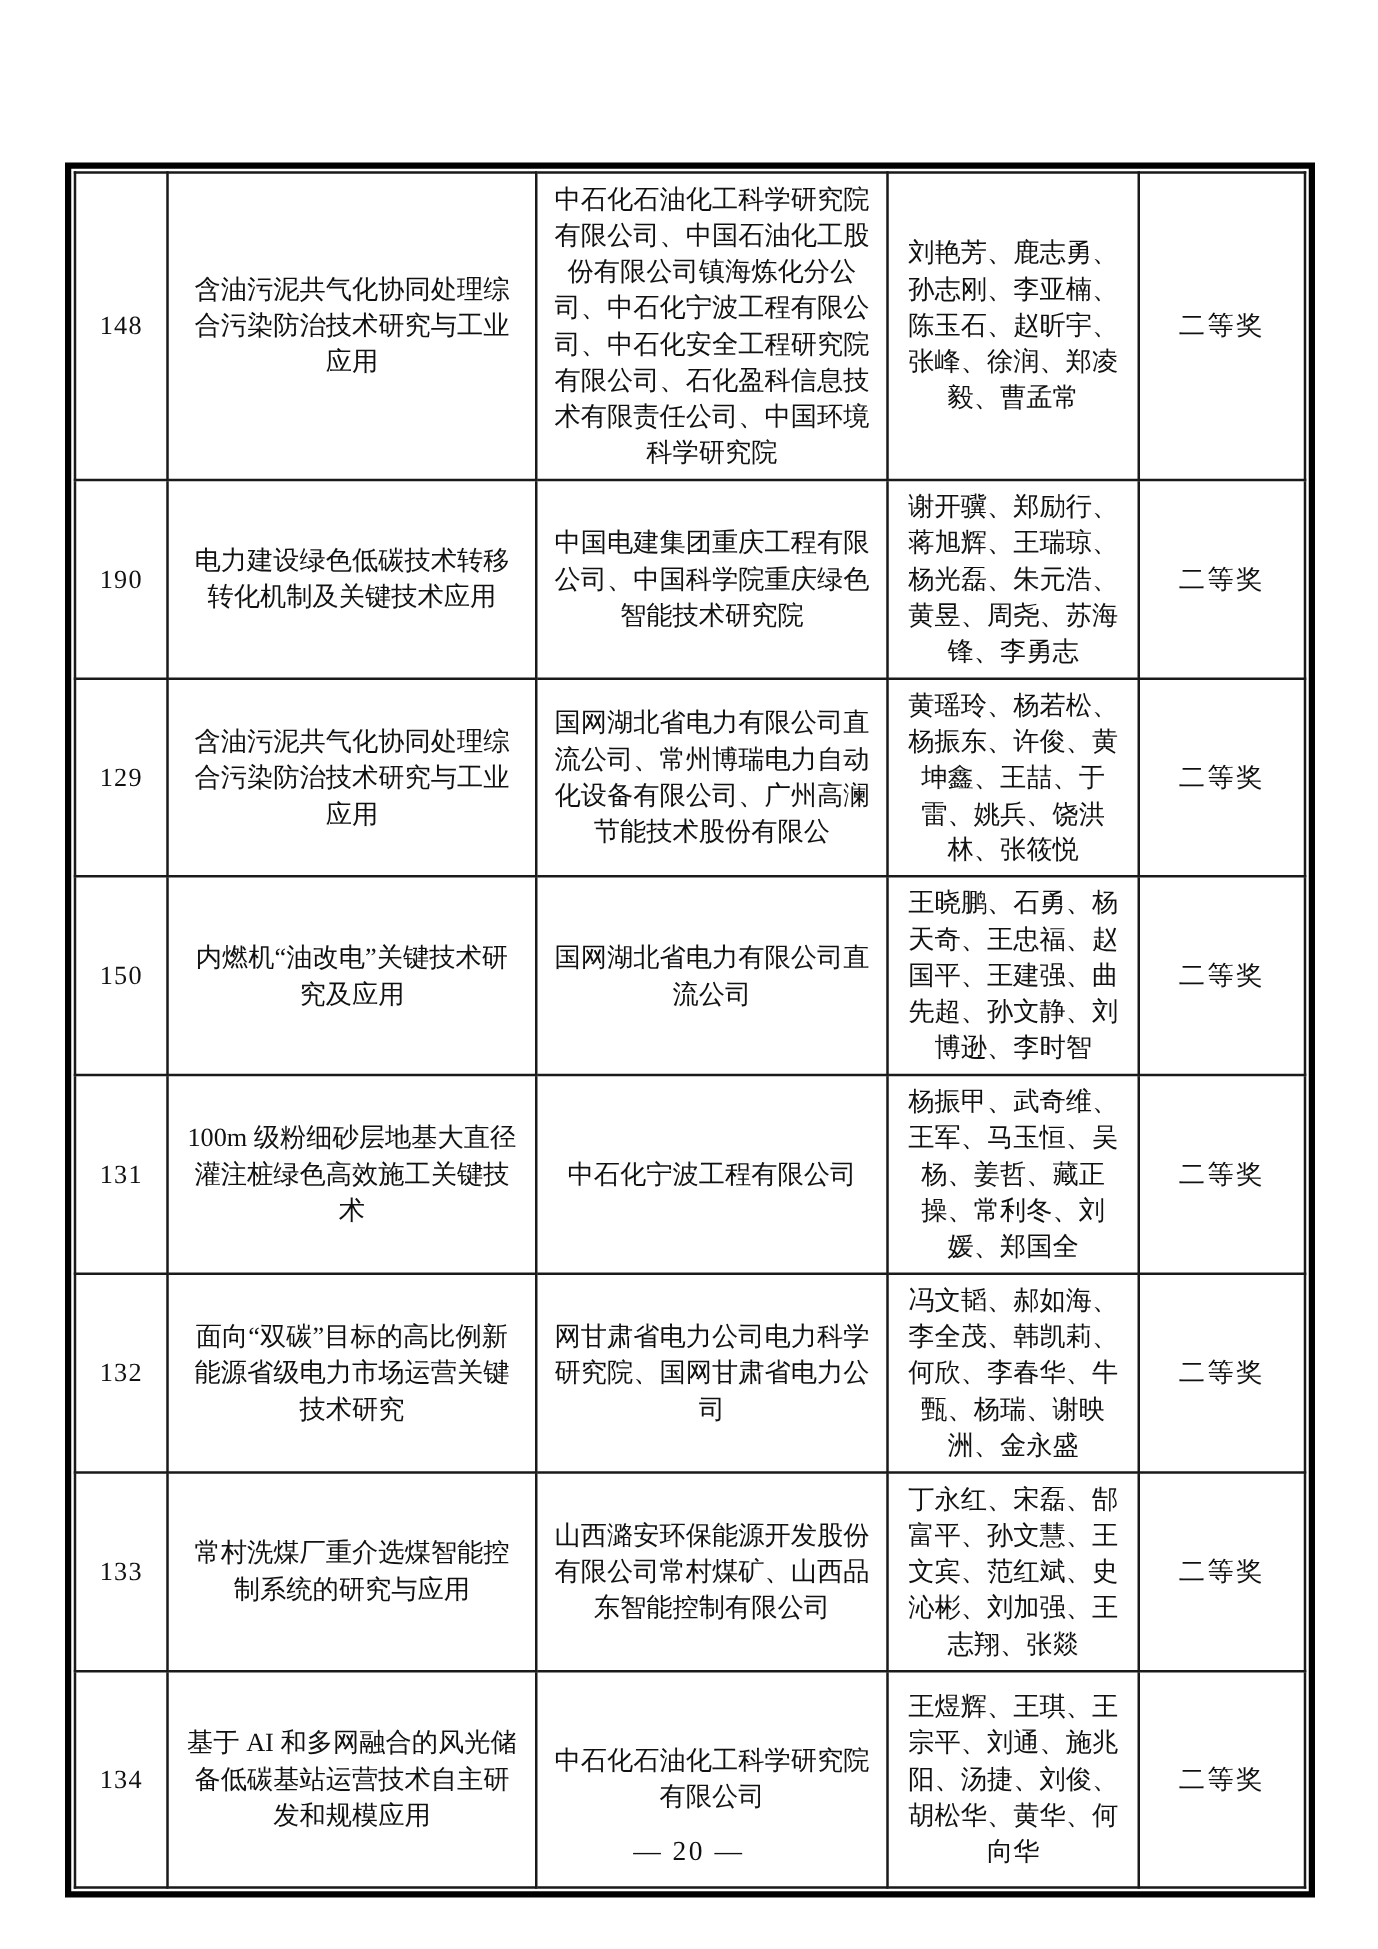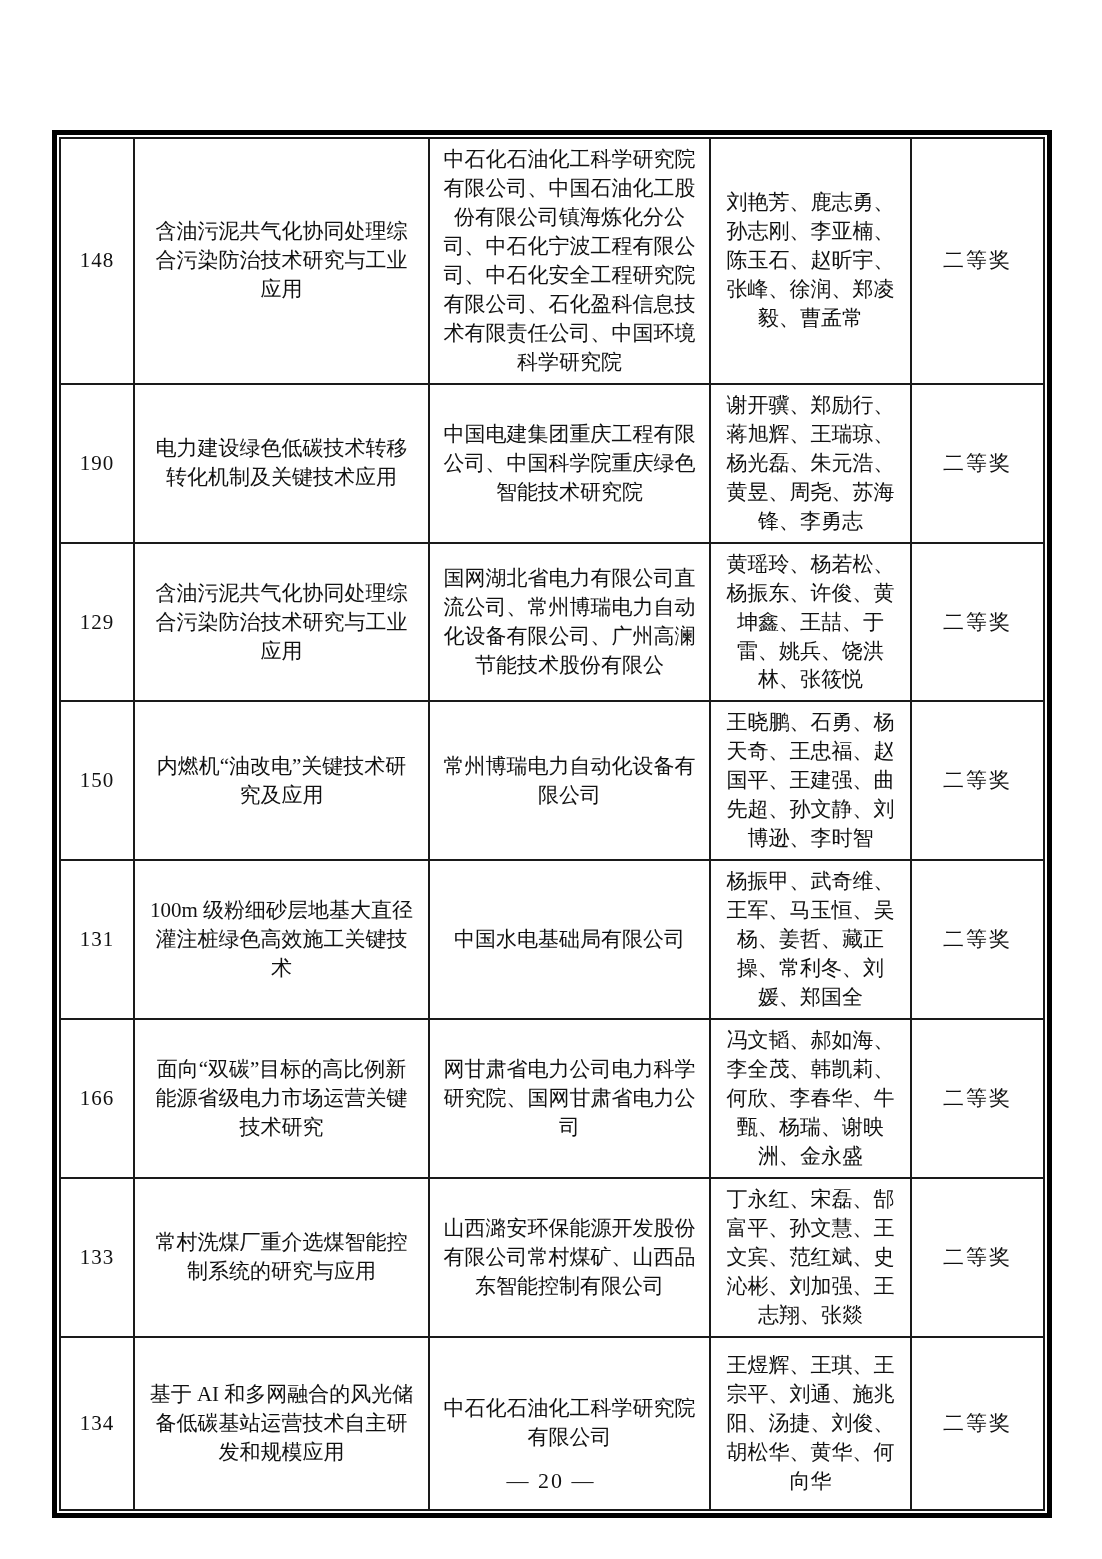--- a/index.html
+++ b/index.html
@@ -91,7 +91,7 @@
         <tr style="height:145px;">
           <td class="c-no">150</td>
           <td class="c-title">内燃机“油改电”关键技术研究及应用</td>
-          <td class="c-orgs">常州博瑞电力自动化设备有限公司</td>
+          <td class="c-orgs">国网湖北省电力有限公司直流公司</td>
           <td class="c-people">王晓鹏、石勇、杨天奇、王忠福、赵国平、王建强、曲先超、孙文静、刘博逊、李时智</td>
           <td class="c-award">二等奖</td>
         </tr>

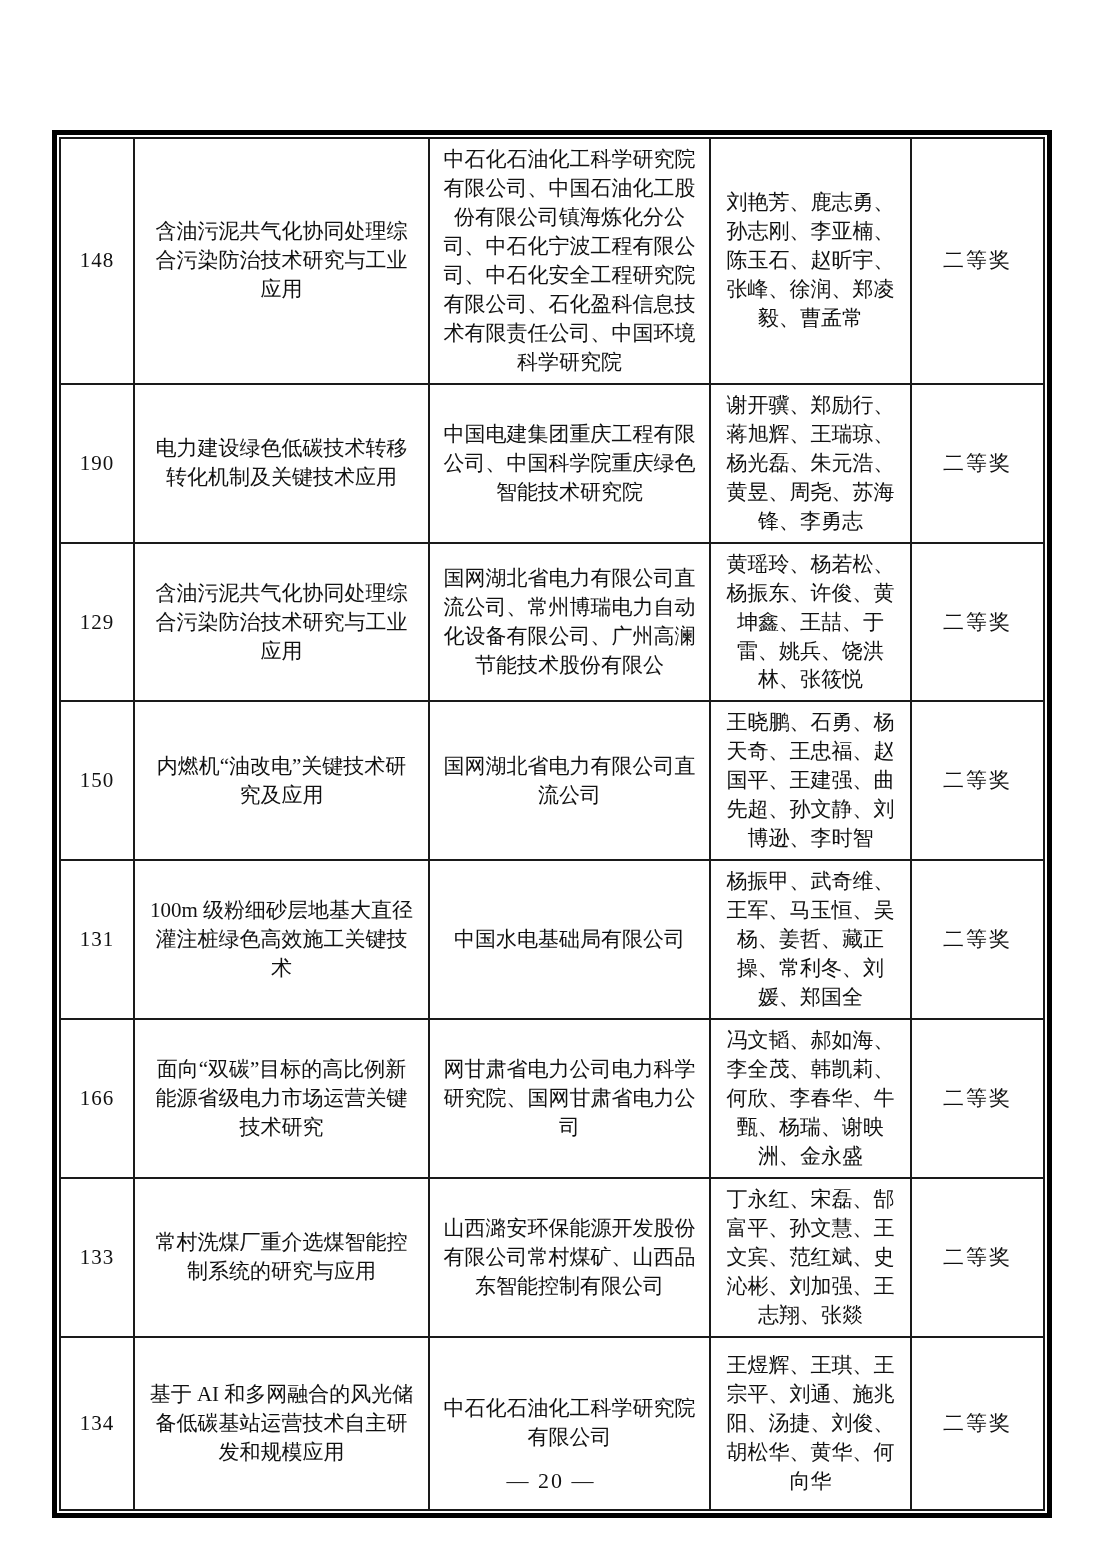--- a/index.html
+++ b/index.html
@@ -98,7 +98,7 @@
         <tr style="height:145px;">
           <td class="c-no">131</td>
           <td class="c-title">100m 级粉细砂层地基大直径灌注桩绿色高效施工关键技术</td>
-          <td class="c-orgs">中国水电基础局有限公司</td>
+          <td class="c-orgs">中石化宁波工程有限公司</td>
           <td class="c-people">杨振甲、武奇维、王军、马玉恒、吴杨、姜哲、藏正操、常利冬、刘媛、郑国全</td>
           <td class="c-award">二等奖</td>
         </tr>

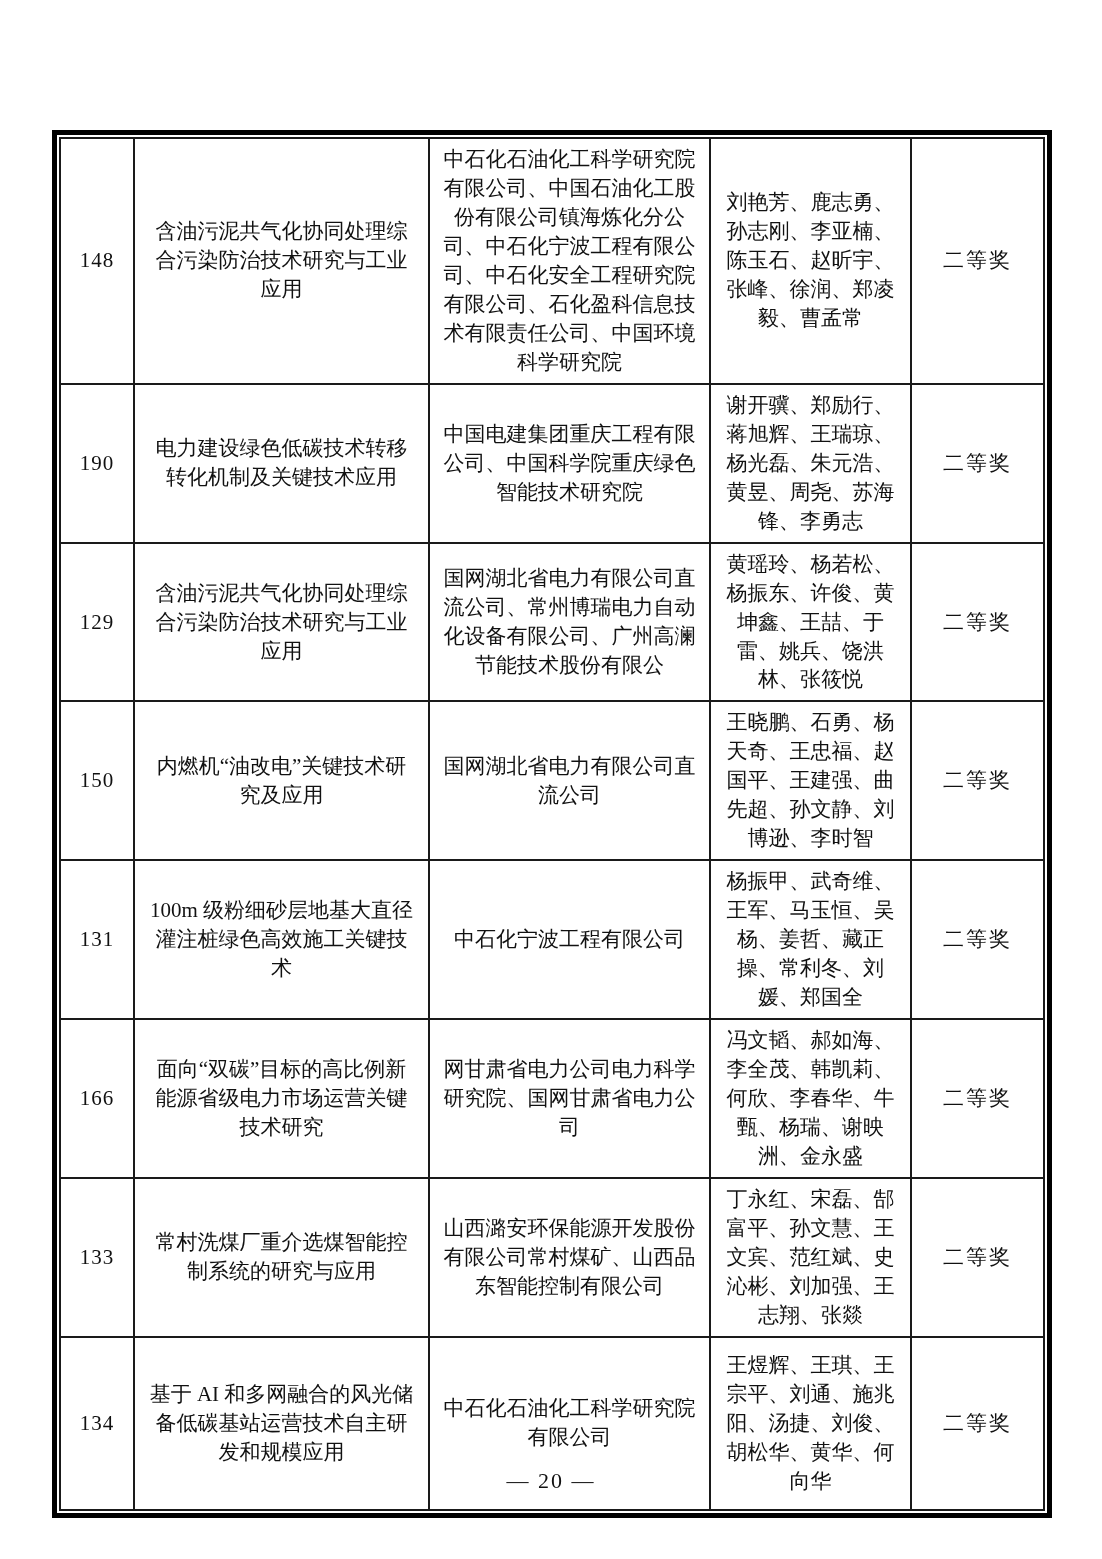--- a/index.html
+++ b/index.html
@@ -103,7 +103,7 @@
           <td class="c-award">二等奖</td>
         </tr>
         <tr style="height:148px;">
-          <td class="c-no">166</td>
+          <td class="c-no">132</td>
           <td class="c-title">面向“双碳”目标的高比例新能源省级电力市场运营关键技术研究</td>
           <td class="c-orgs">网甘肃省电力公司电力科学研究院、国网甘肃省电力公司</td>
           <td class="c-people">冯文韬、郝如海、李全茂、韩凯莉、何欣、李春华、牛甄、杨瑞、谢映洲、金永盛</td>

